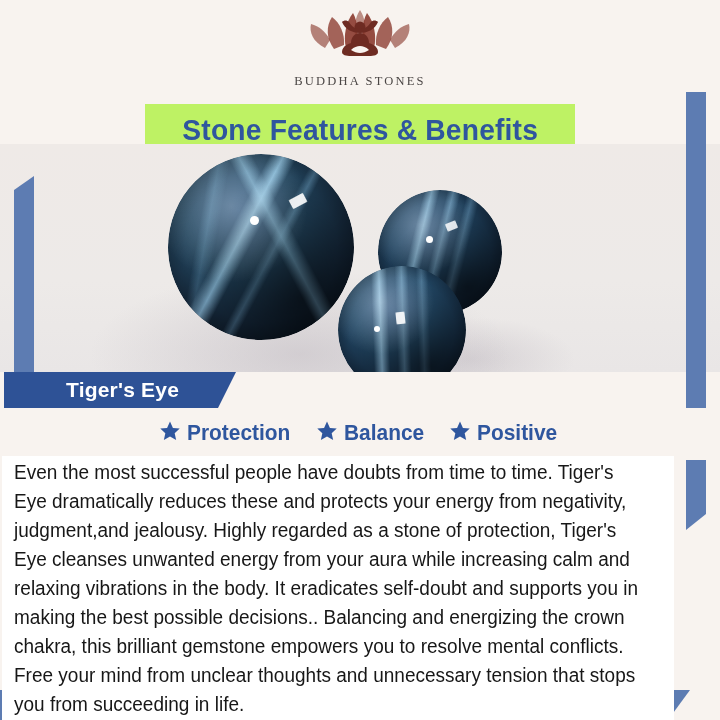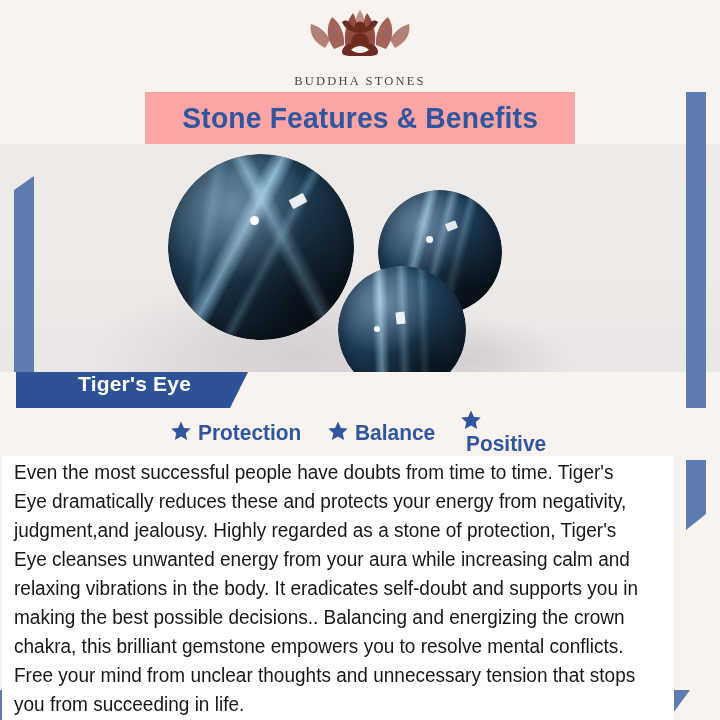--- a/index.html
+++ b/index.html
@@ -52,9 +52,9 @@
   
   .title-band {
     position: absolute;
-    left: 145px; top: 92px;
+    left: 145px; top: 104px;
     width: 430px; height: 52px;
-    background: #fca5a5;
+    background: #bef264;
     display: flex;
     align-items: center;
     justify-content: center;

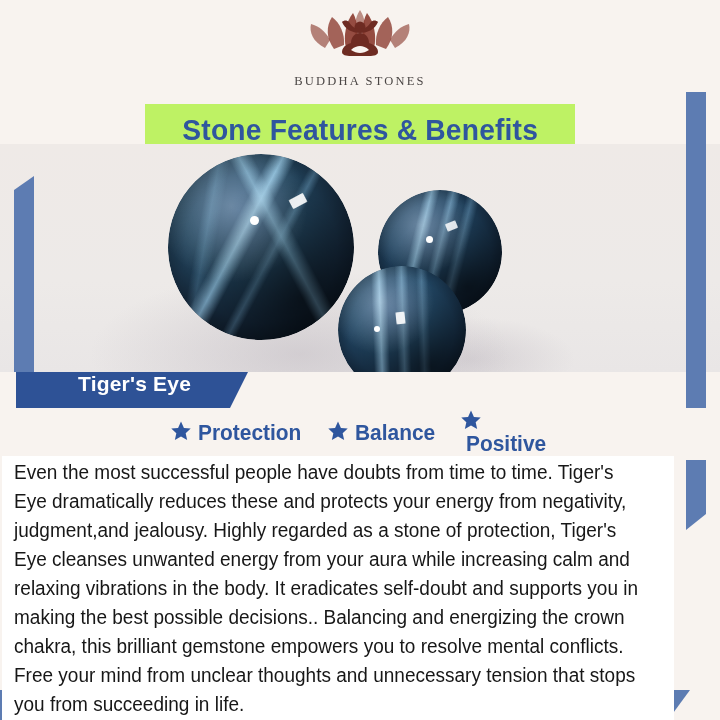--- a/index.html
+++ b/index.html
@@ -196,12 +196,12 @@
   
   .name-banner {
     position: absolute;
-    left: 16px; top: 372px;
+    left: 4px; top: 372px;
     width: 232px; height: 36px;
     background: #2e5296;
     clip-path: polygon(0 0, 232px 0, 214px 100%, 0 100%);
     display: flex;
-    align-items: flex-start;
+    align-items: center;
   }
   .name-text {
     margin-left: 62px;

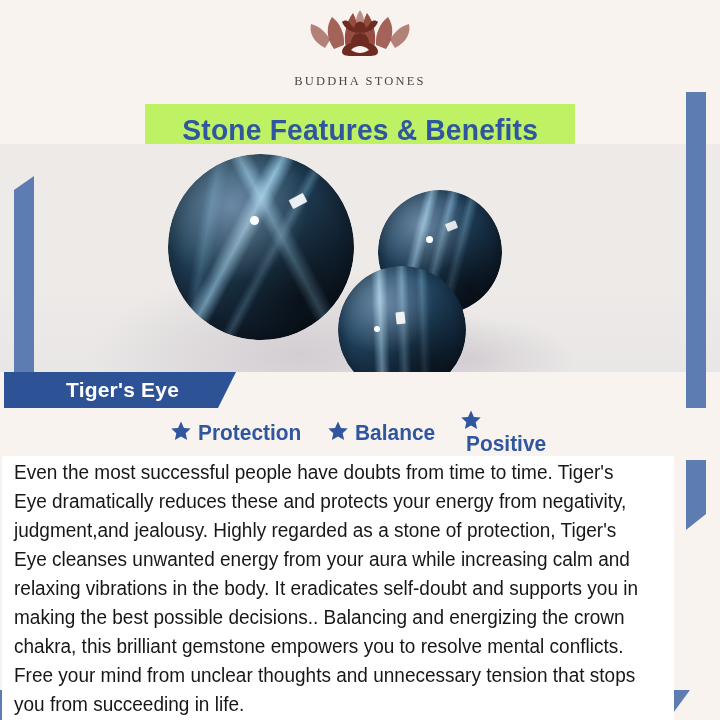--- a/index.html
+++ b/index.html
@@ -249,7 +249,7 @@
   }
   .benefit.gap-wide { margin-right: 20px; }
   .benefit.gap-med  { margin-right: 21px; }
-  .benefit.gap-none { margin-right: 0px; flex-direction: column; }
+  .benefit.gap-none { margin-right: 0px; }
 
   
   .description {

